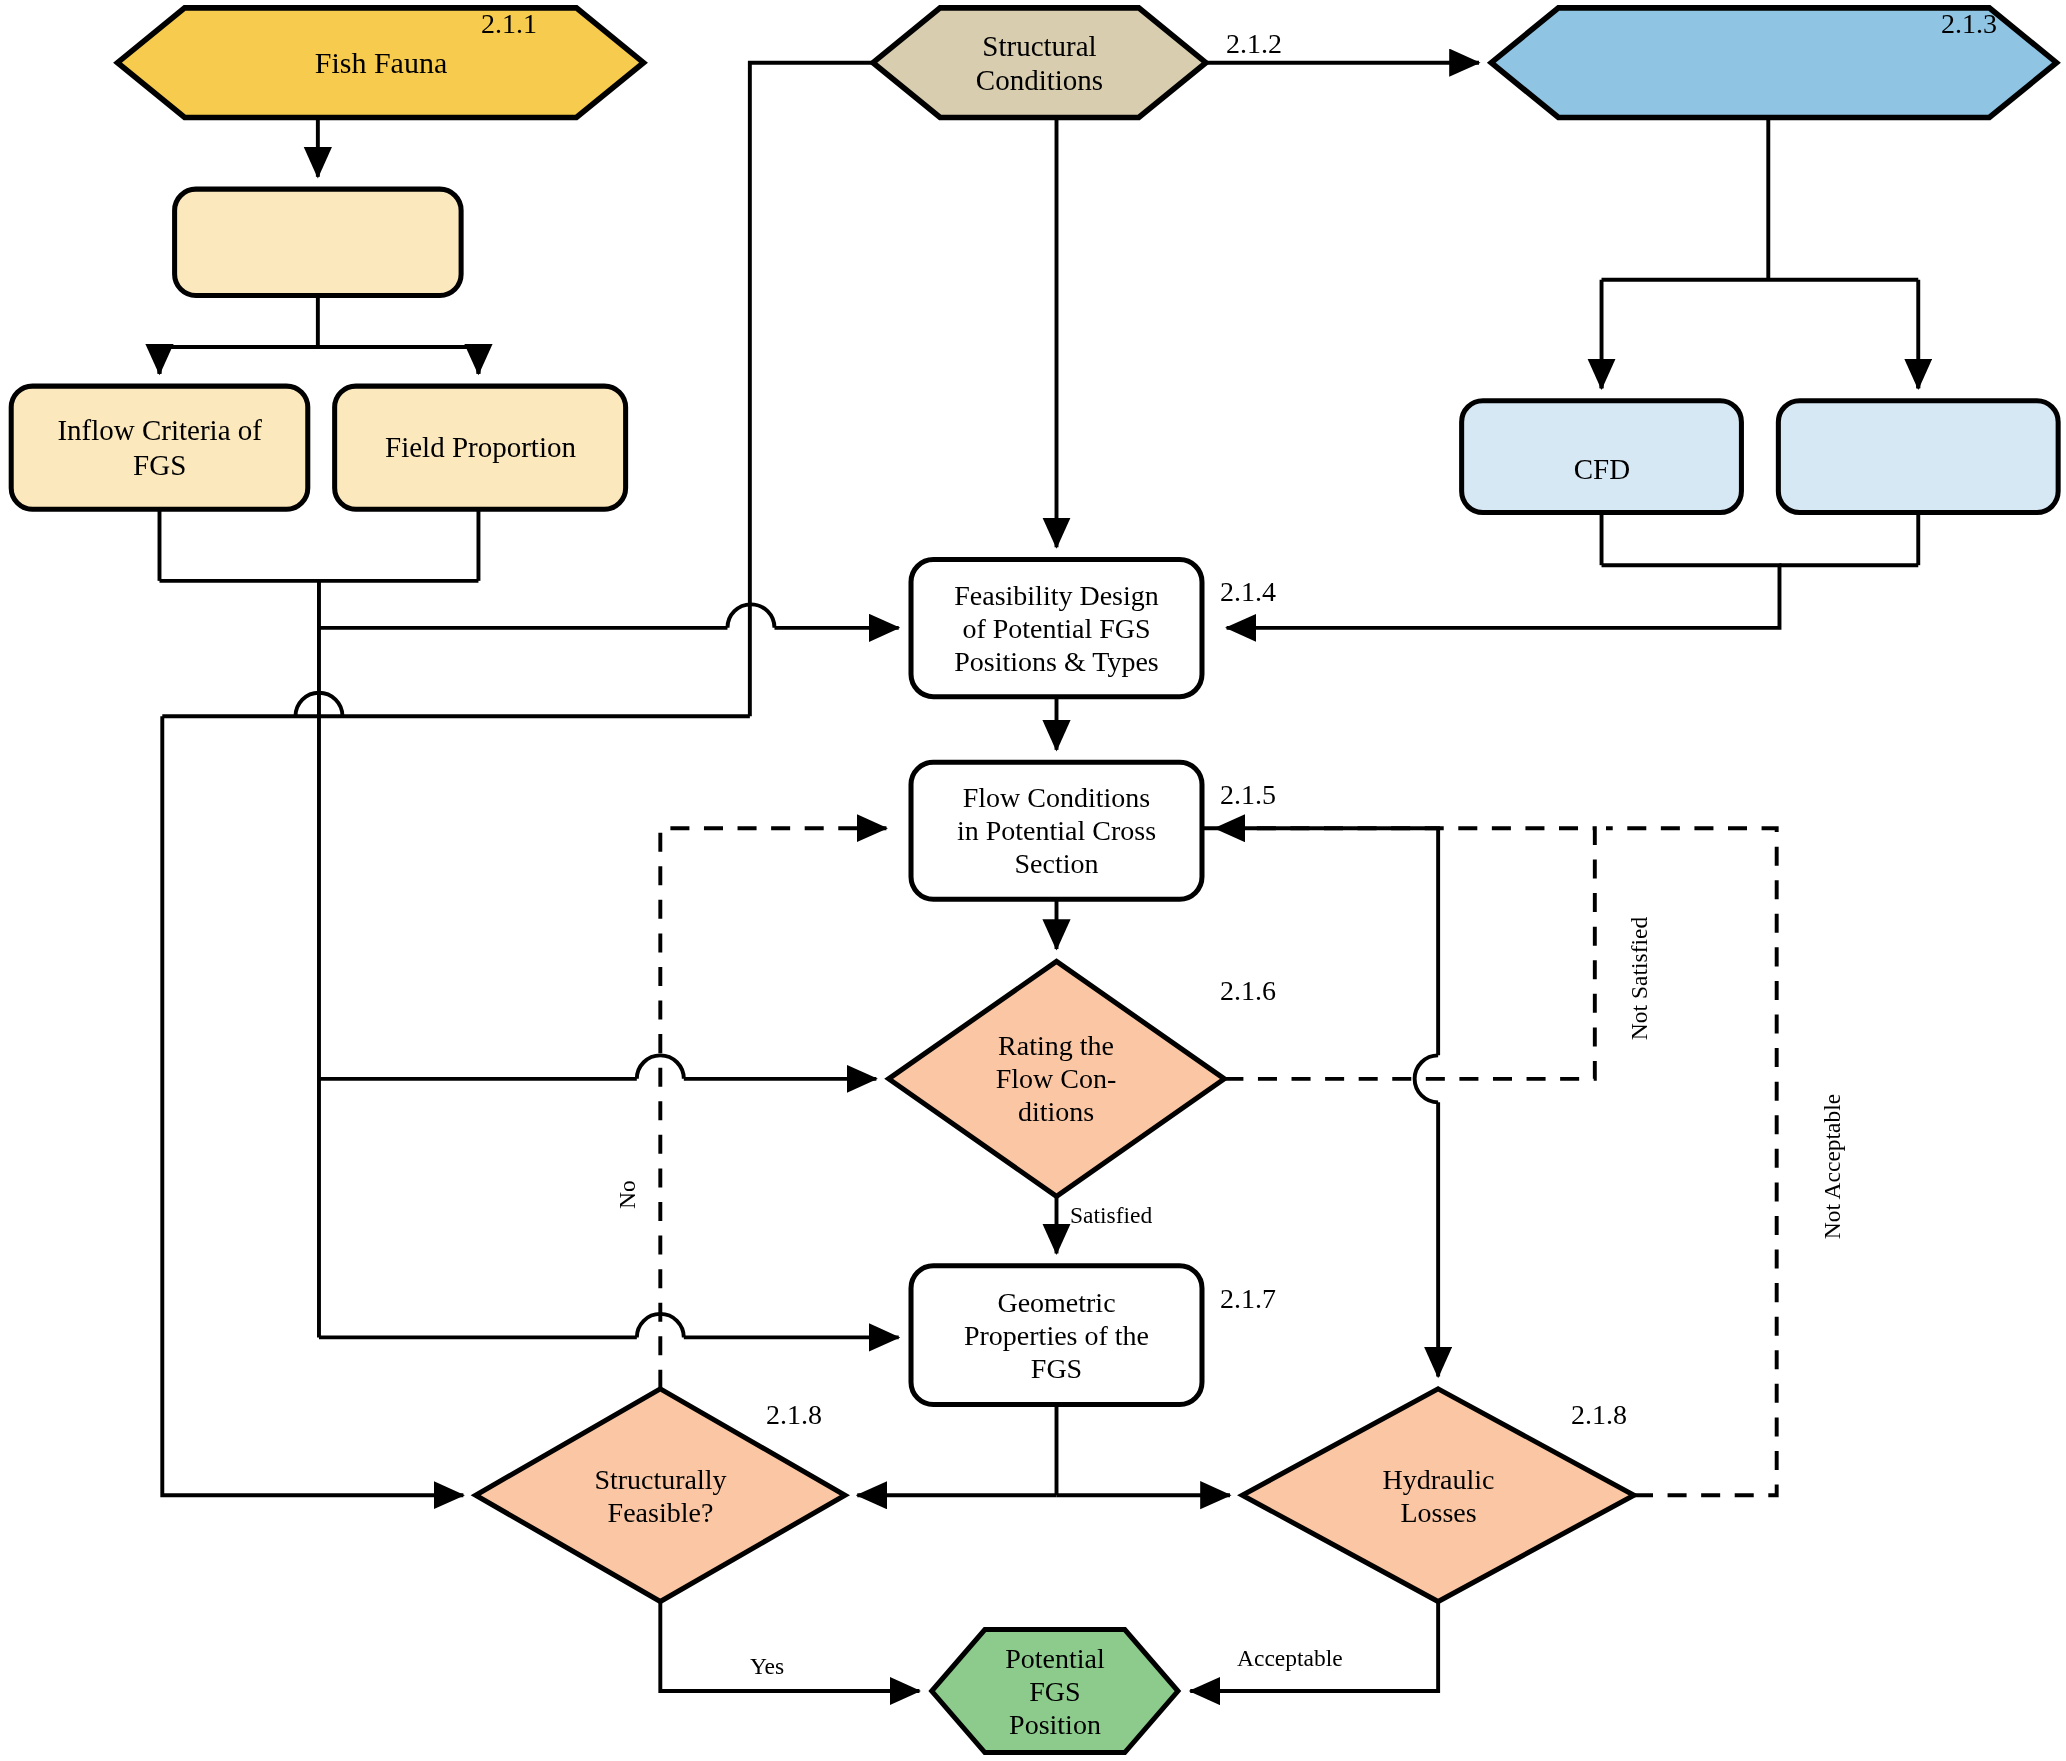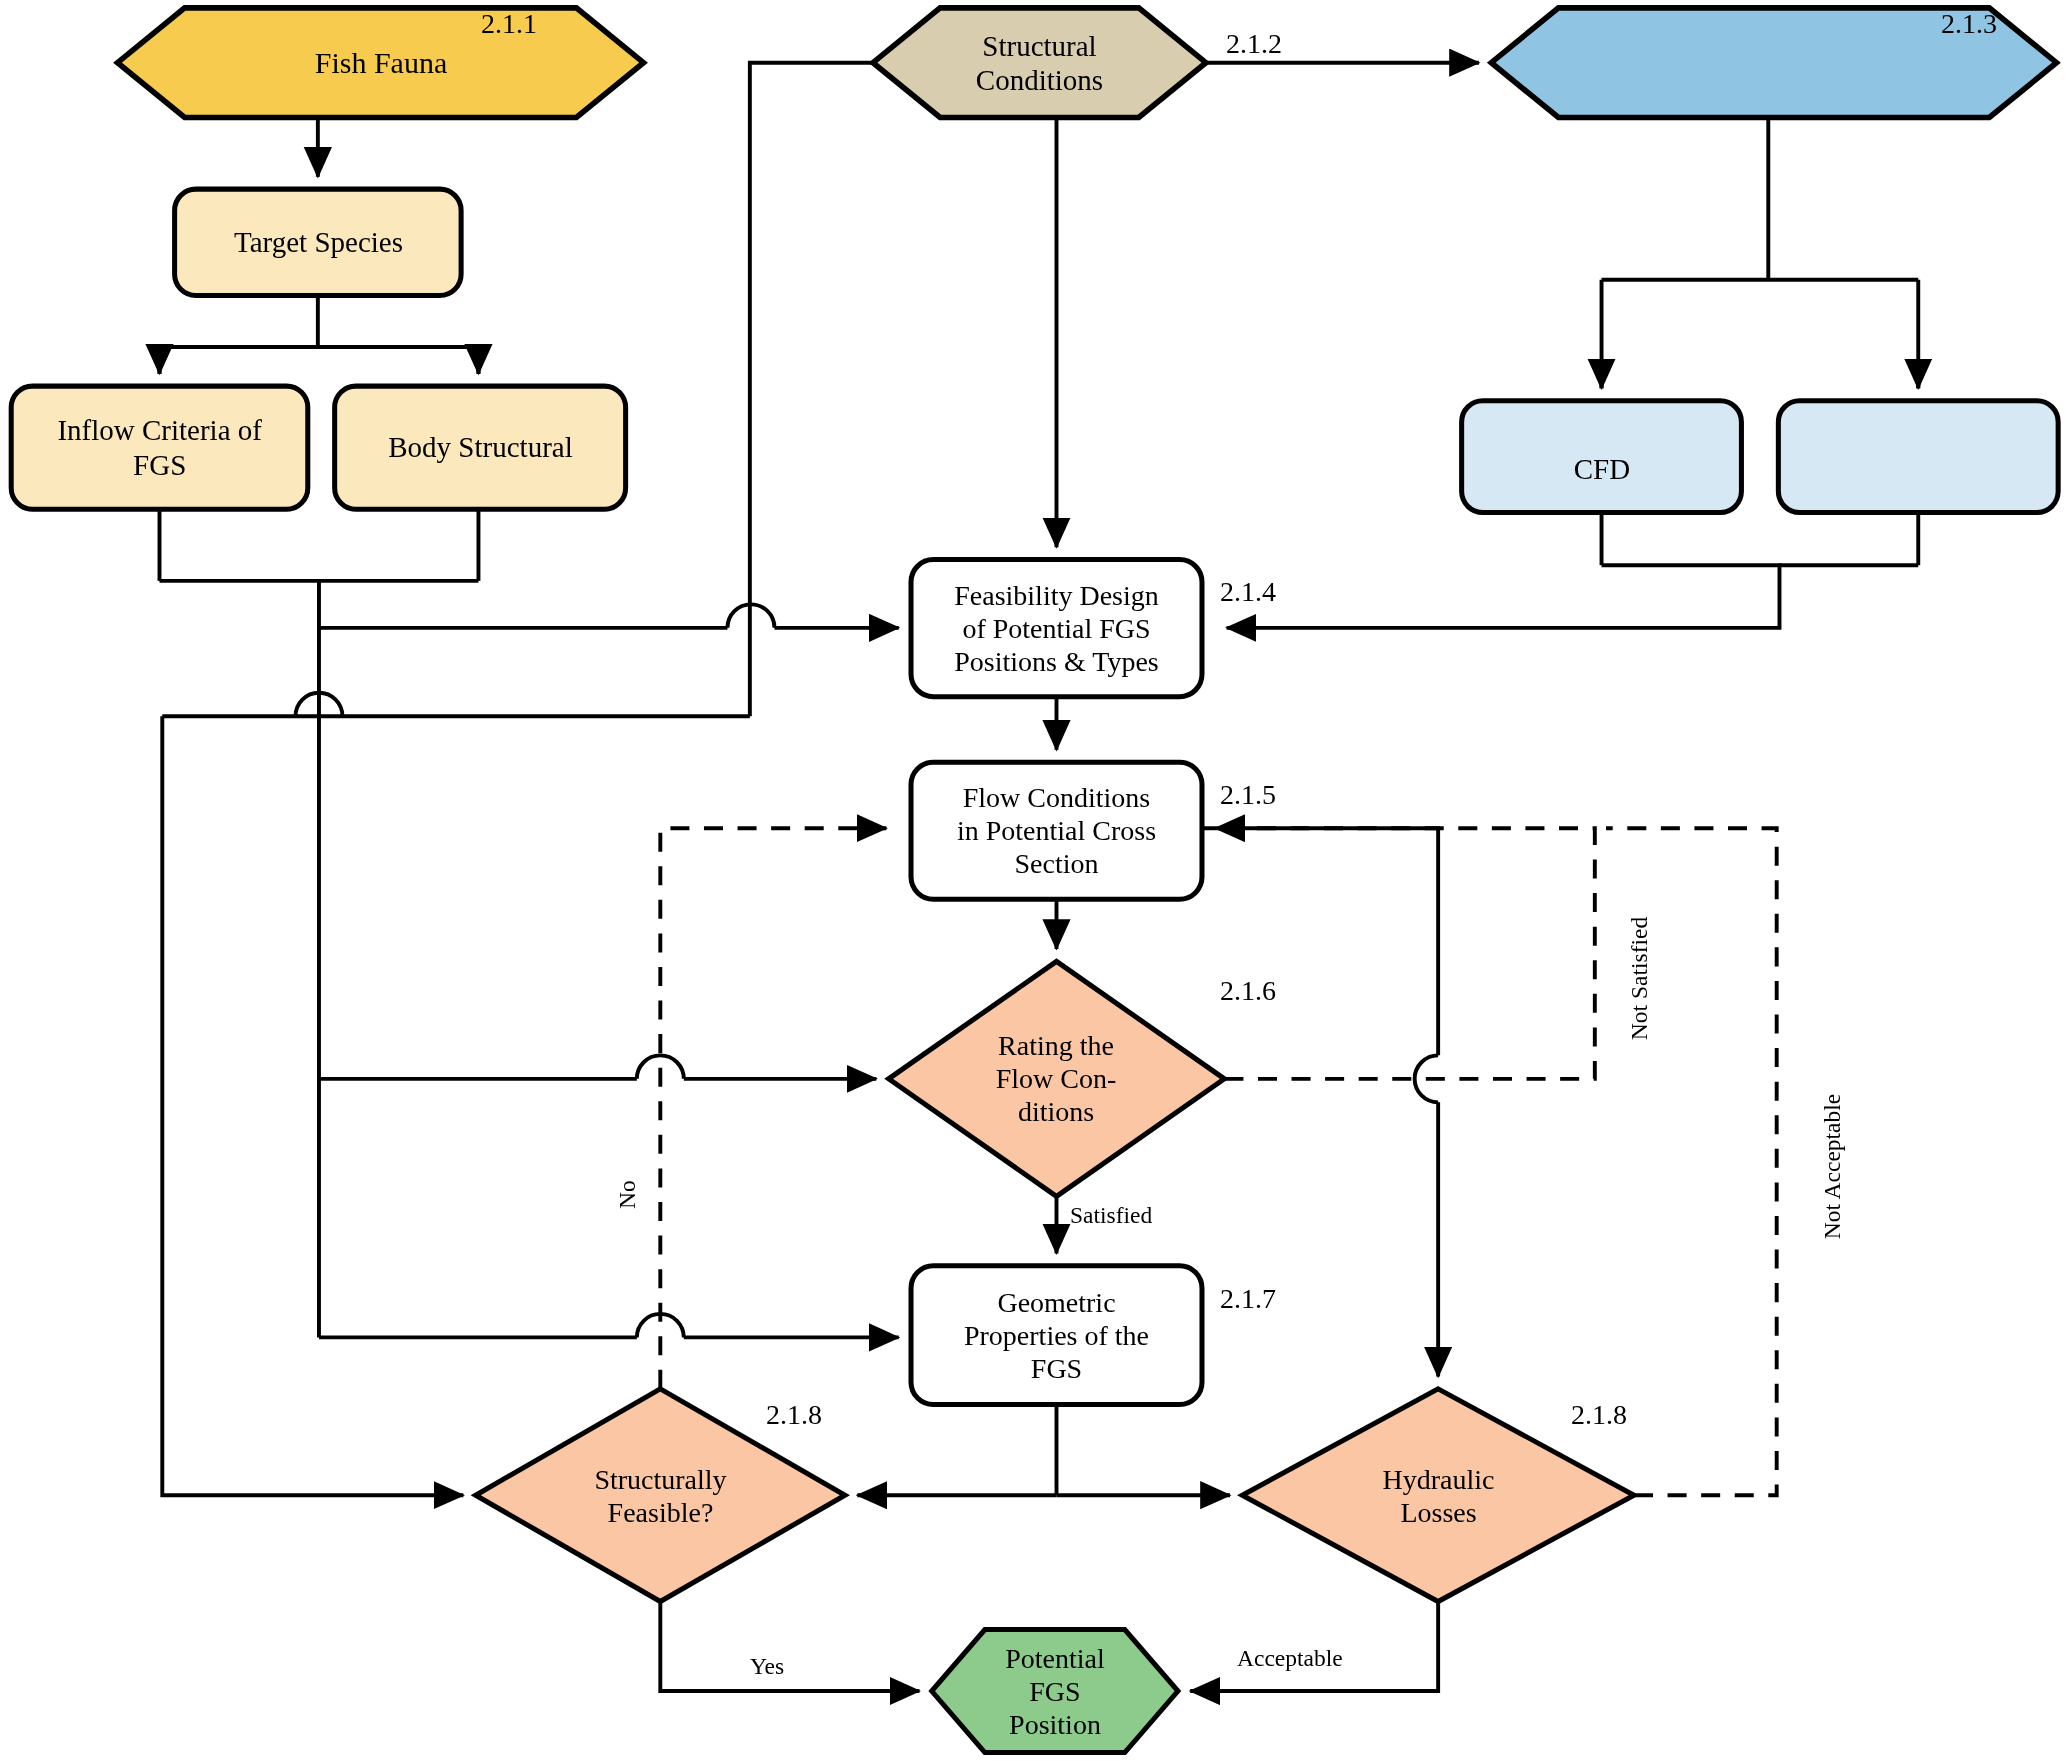--- a/index.html
+++ b/index.html
@@ -140,7 +140,6 @@
 
   <div class="nodeLabel" style="left:118px;top:7.8px;width:526px;height:110px;font-size:30px;">Fish Fauna</div>
 
-  <div class="nodeLabel" style="left:175px;top:189px;width:287px;height:106px;font-size:29px;">Target Species</div>
 
   <div class="nodeLabel" style="left:11.2px;top:386px;width:297px;height:123px;font-size:29px;">Inflow Criteria of
 FGS</div>

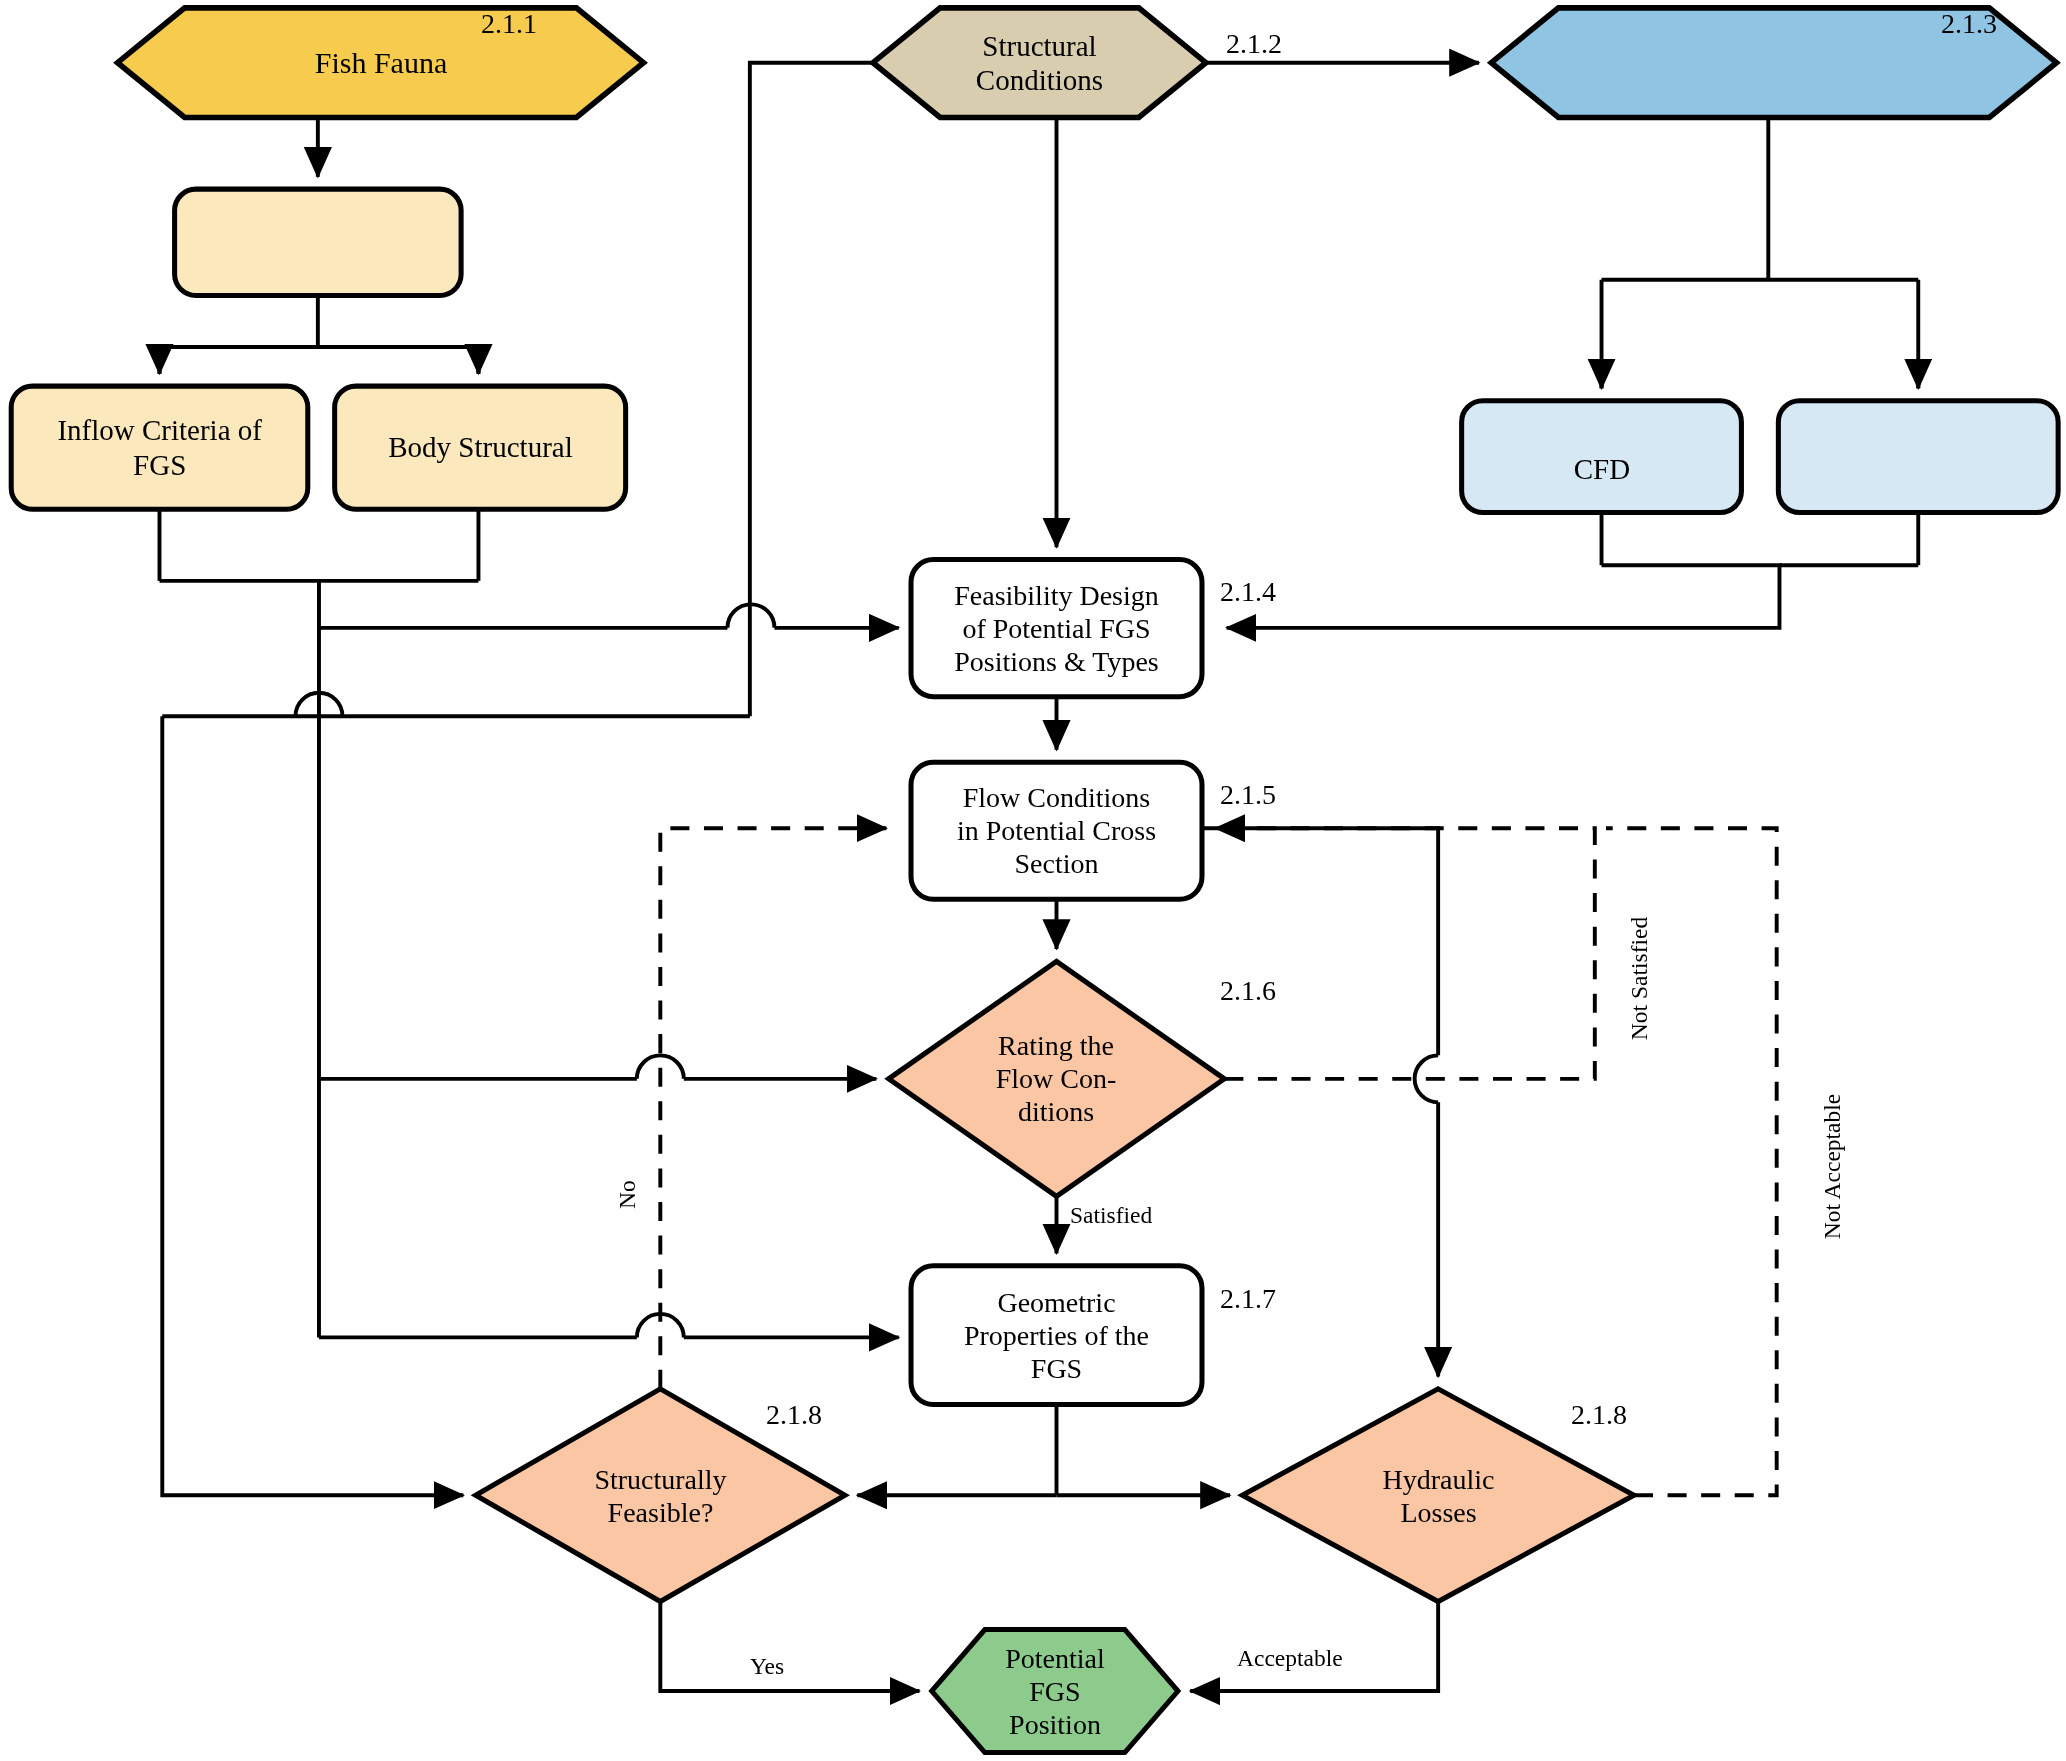--- a/index.html
+++ b/index.html
@@ -144,7 +144,7 @@
   <div class="nodeLabel" style="left:11.2px;top:386px;width:297px;height:123px;font-size:29px;">Inflow Criteria of
 FGS</div>
 
-  <div class="nodeLabel" style="left:335px;top:386px;width:291px;height:123px;font-size:29px;">Body Structural</div>
+  <div class="nodeLabel" style="left:335px;top:386px;width:291px;height:123px;font-size:29px;">Field Proportion</div>
 
   <div class="nodeLabel" style="left:873px;top:7.8px;width:333px;height:110px;font-size:29px;">Structural
 Conditions</div>

